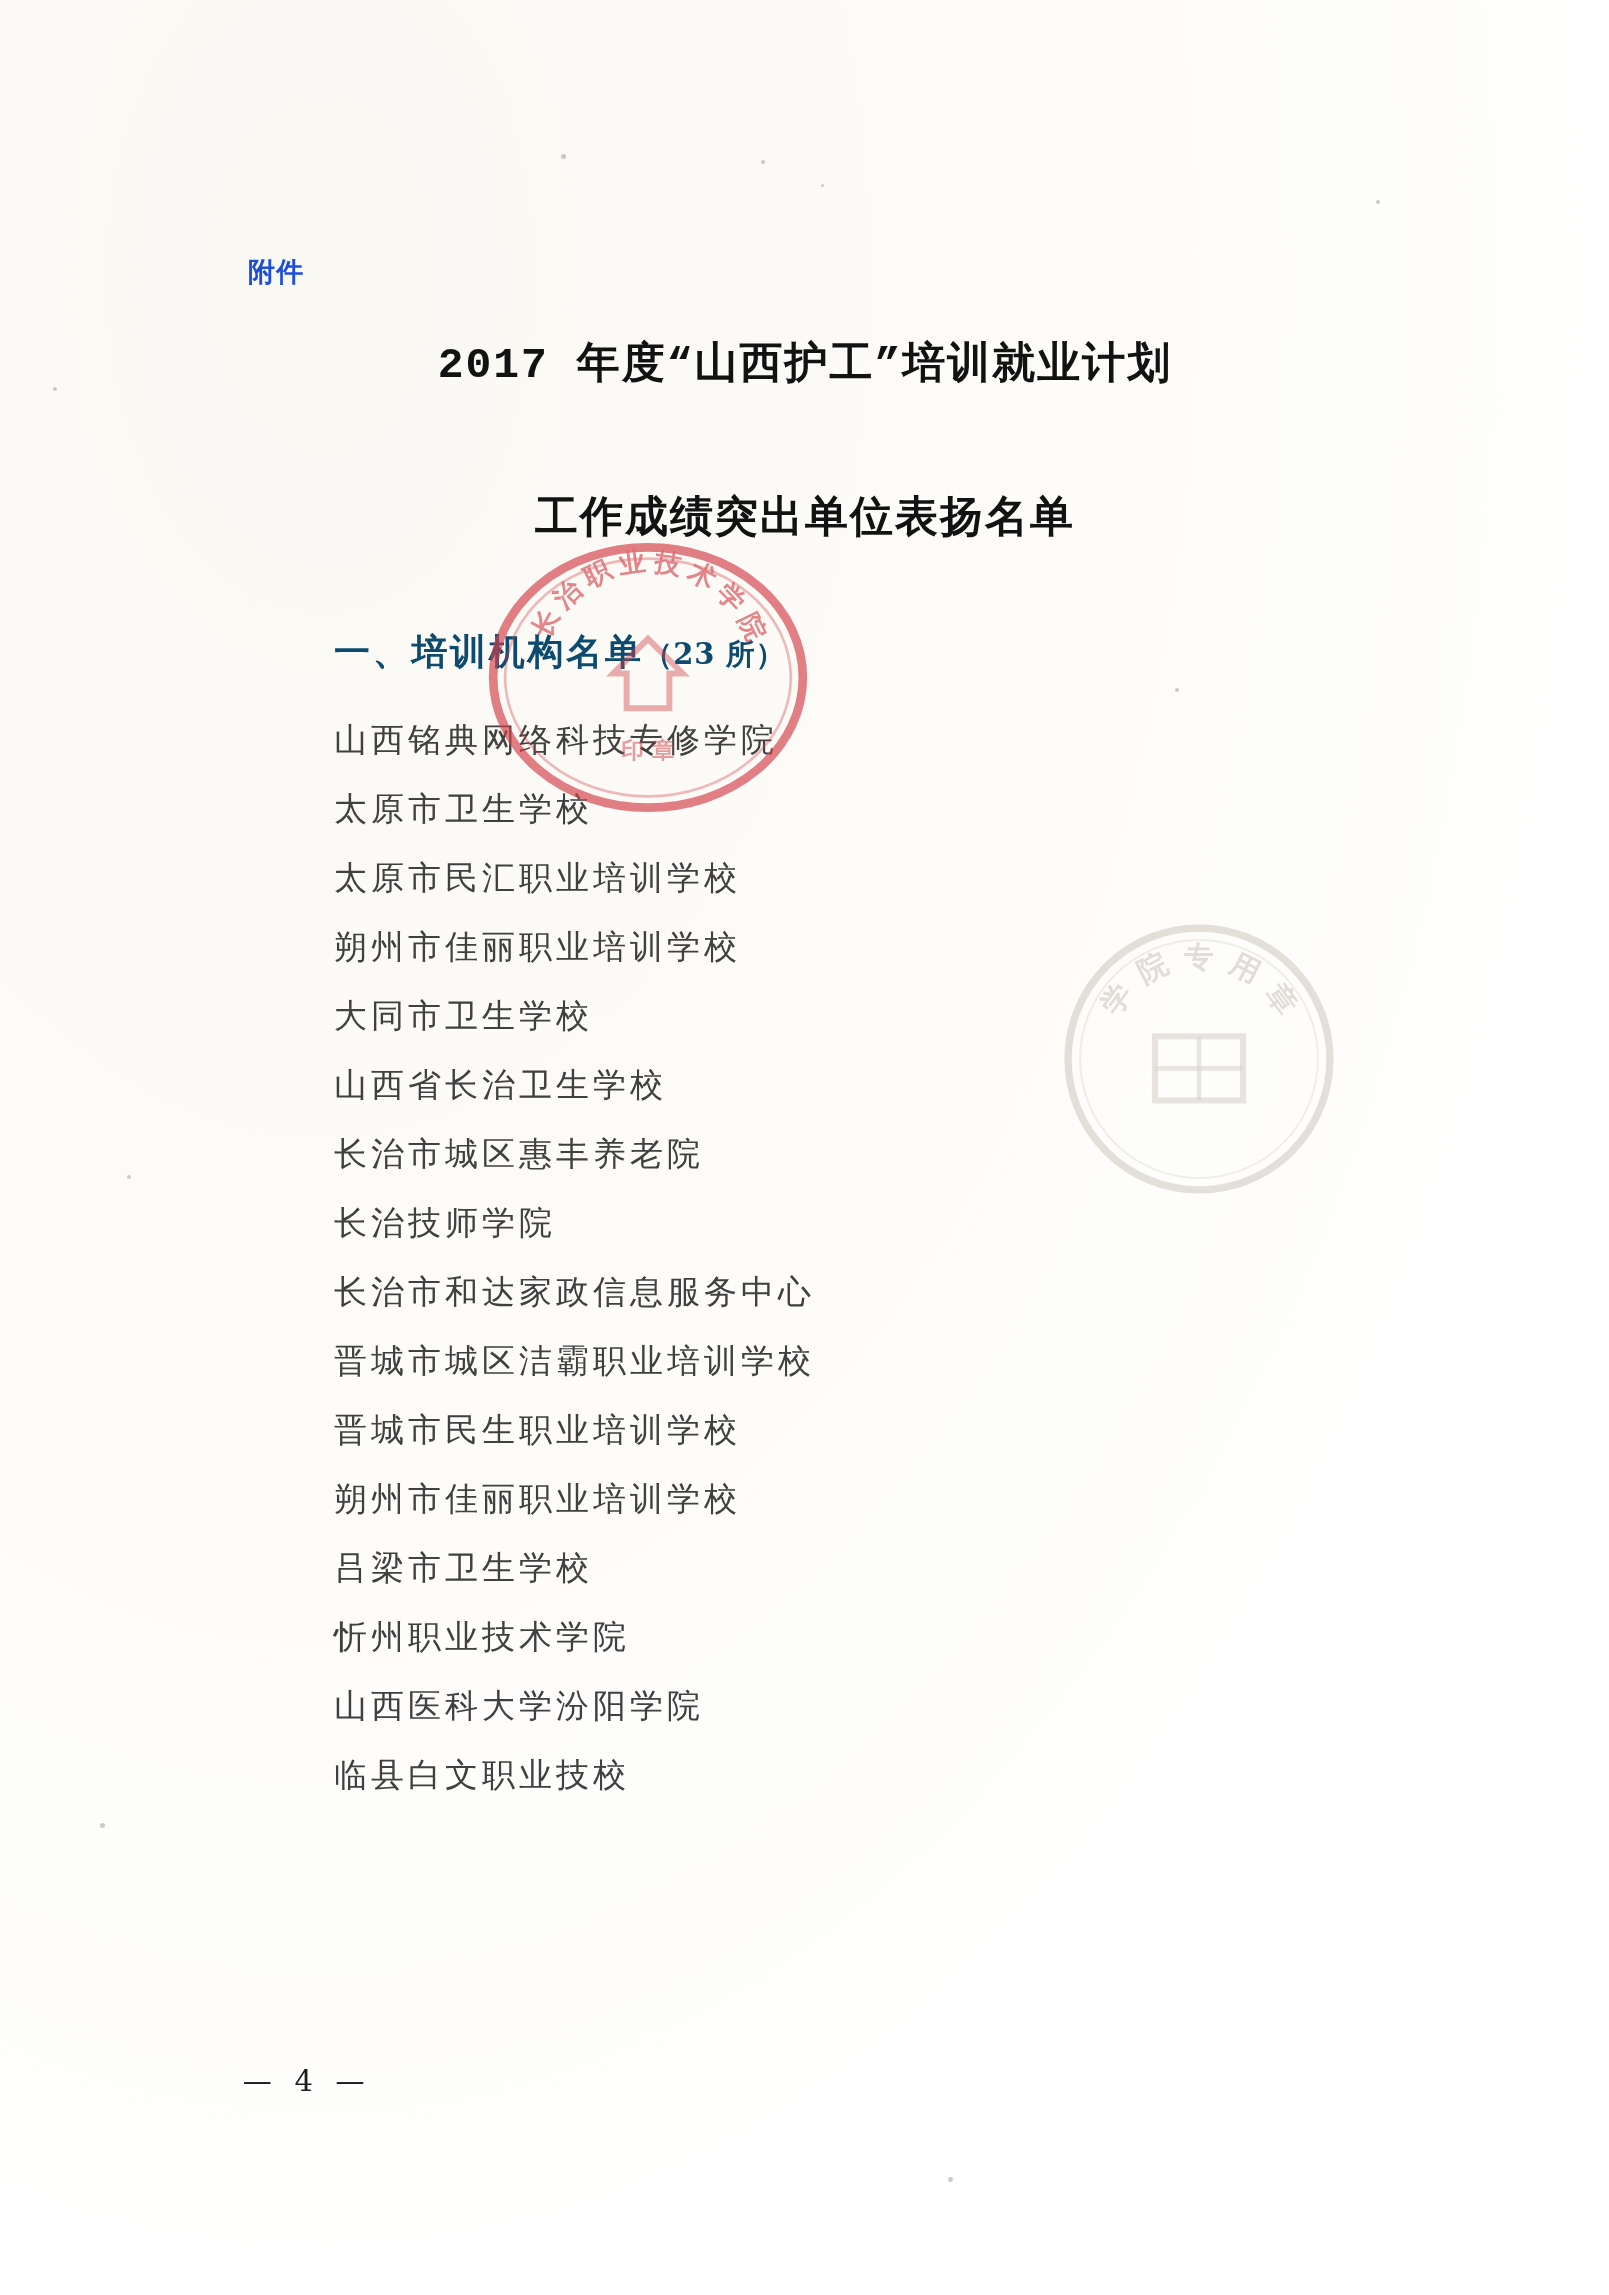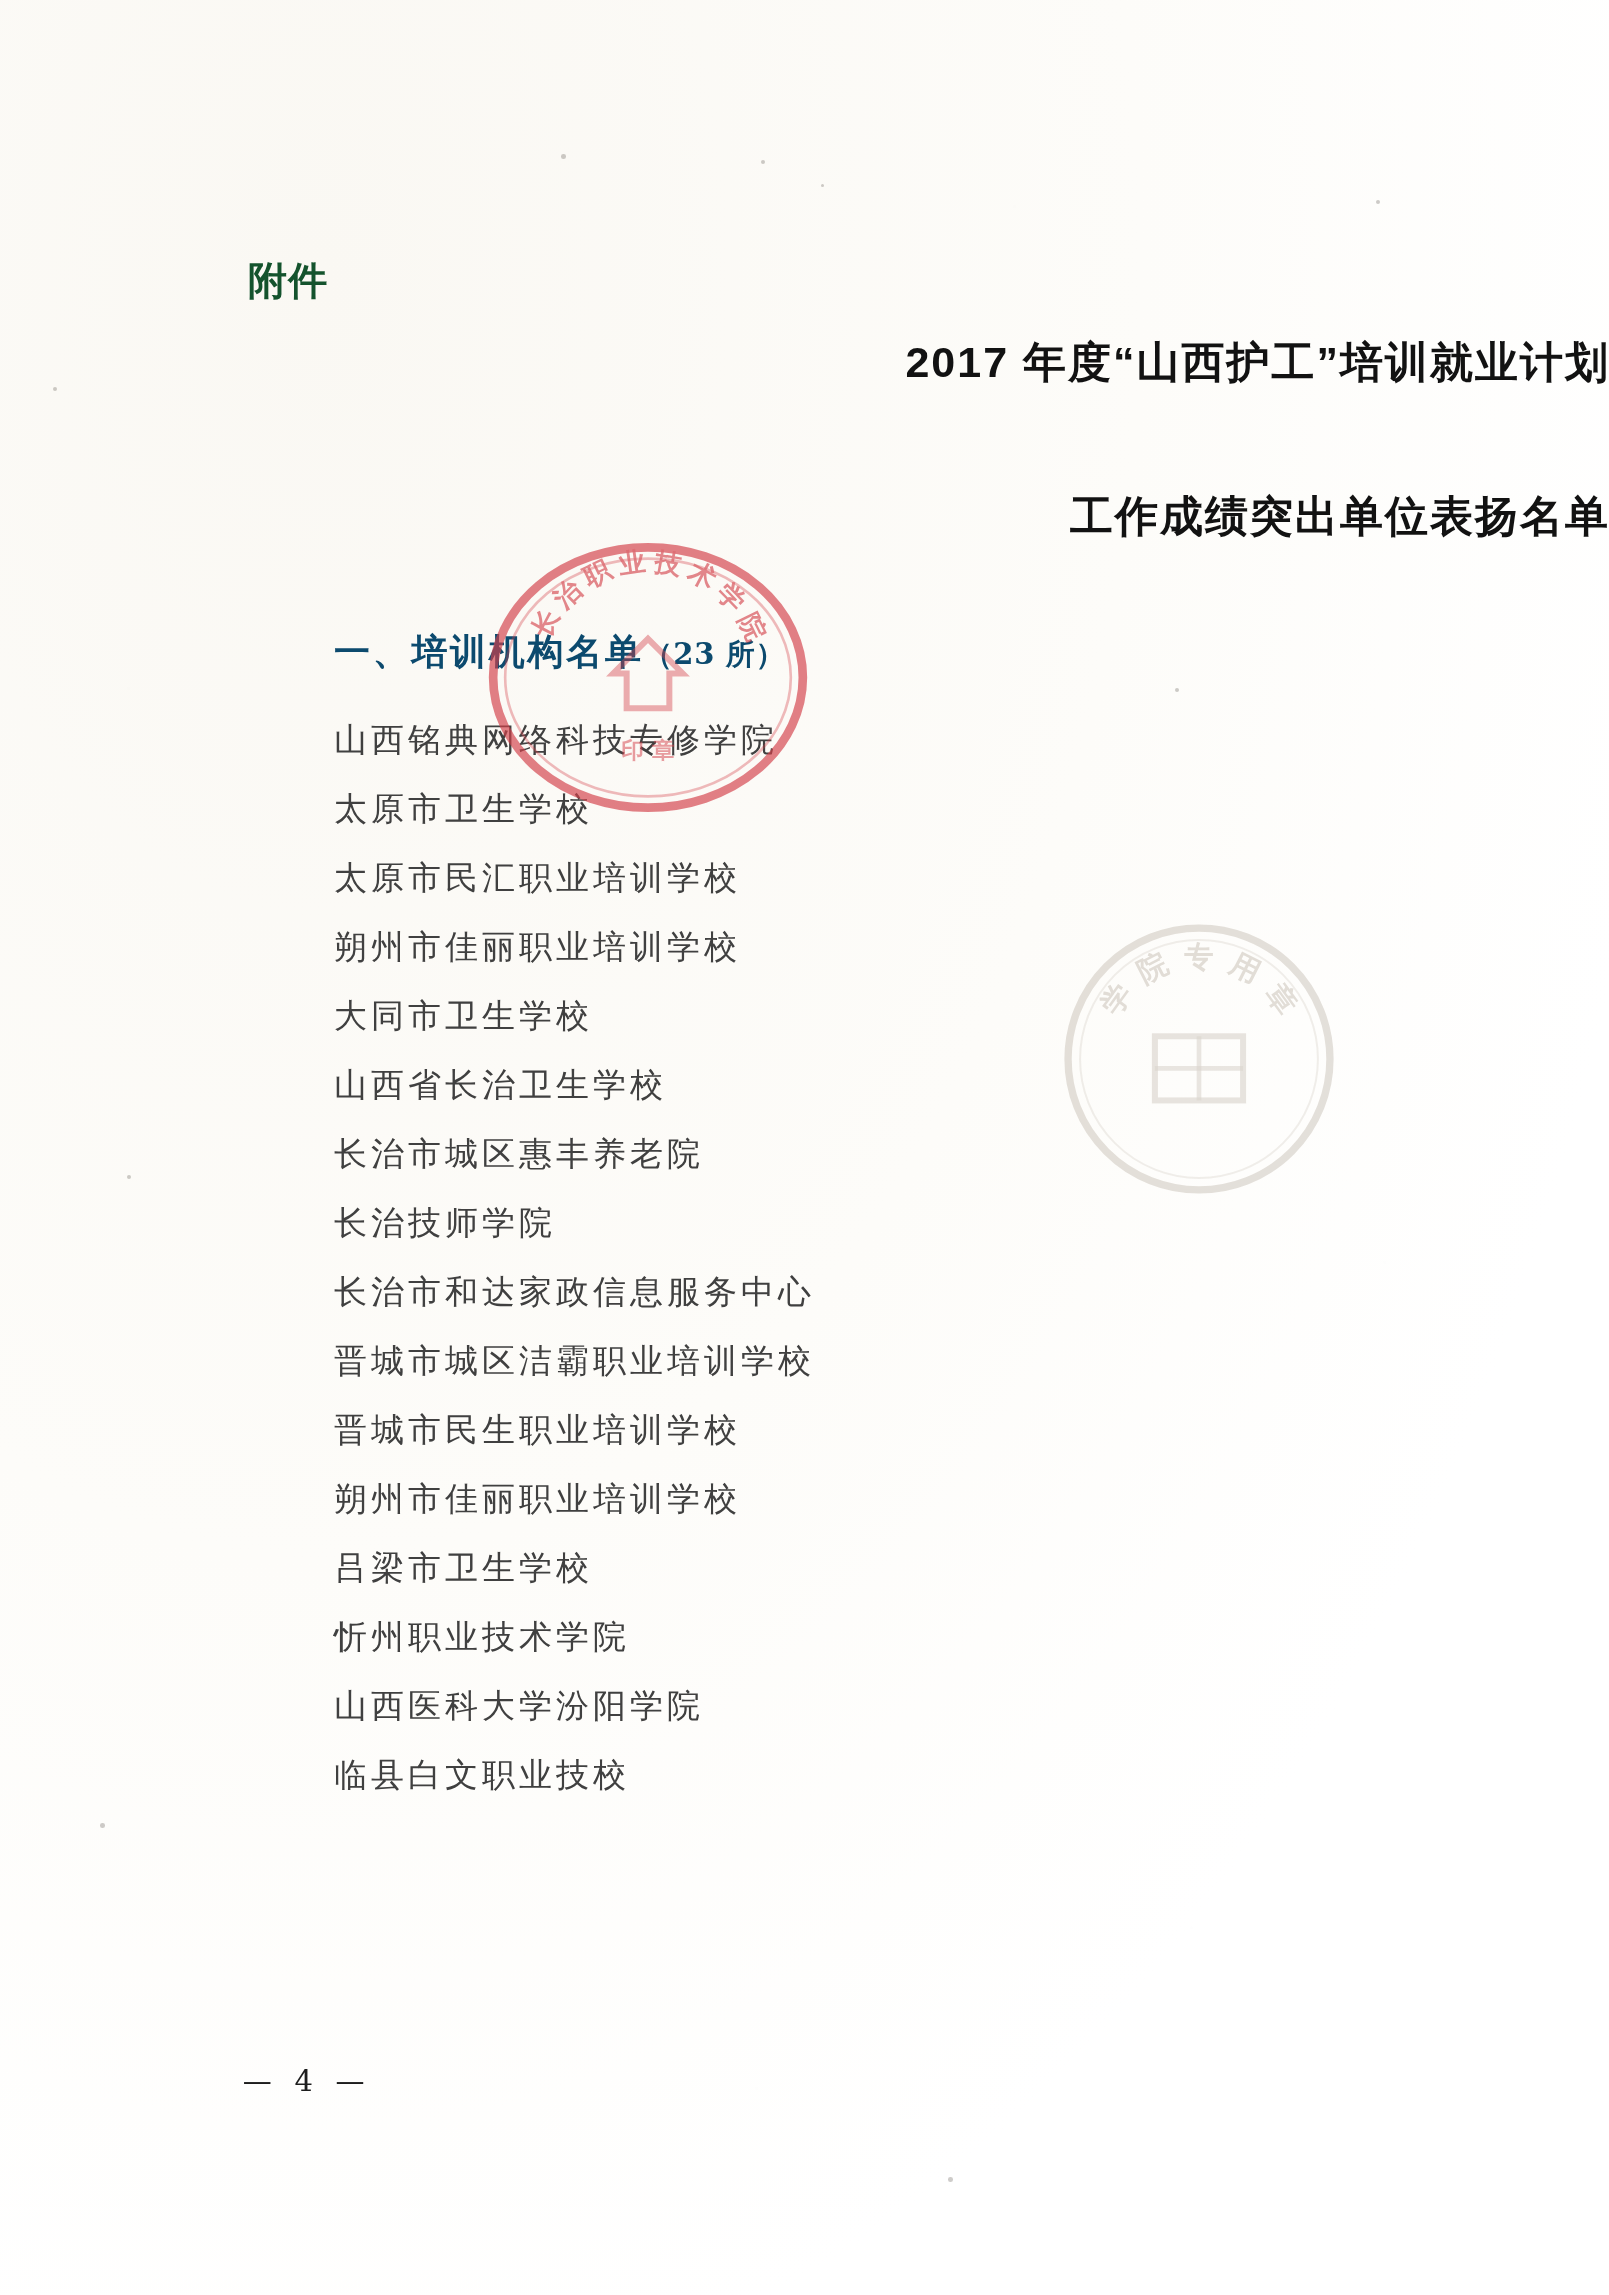--- a/index.html
+++ b/index.html
@@ -43,10 +43,10 @@
     position: absolute;
     left: 248px;
     top: 254px;
-    font-size: 39px;
+    font-size: 27px;
     font-weight: 700;
     letter-spacing: 1.3px;
-    color: #14532d;
+    color: #1d4ed8;
     font-family: "DejaVu Serif", serif;
   }
 

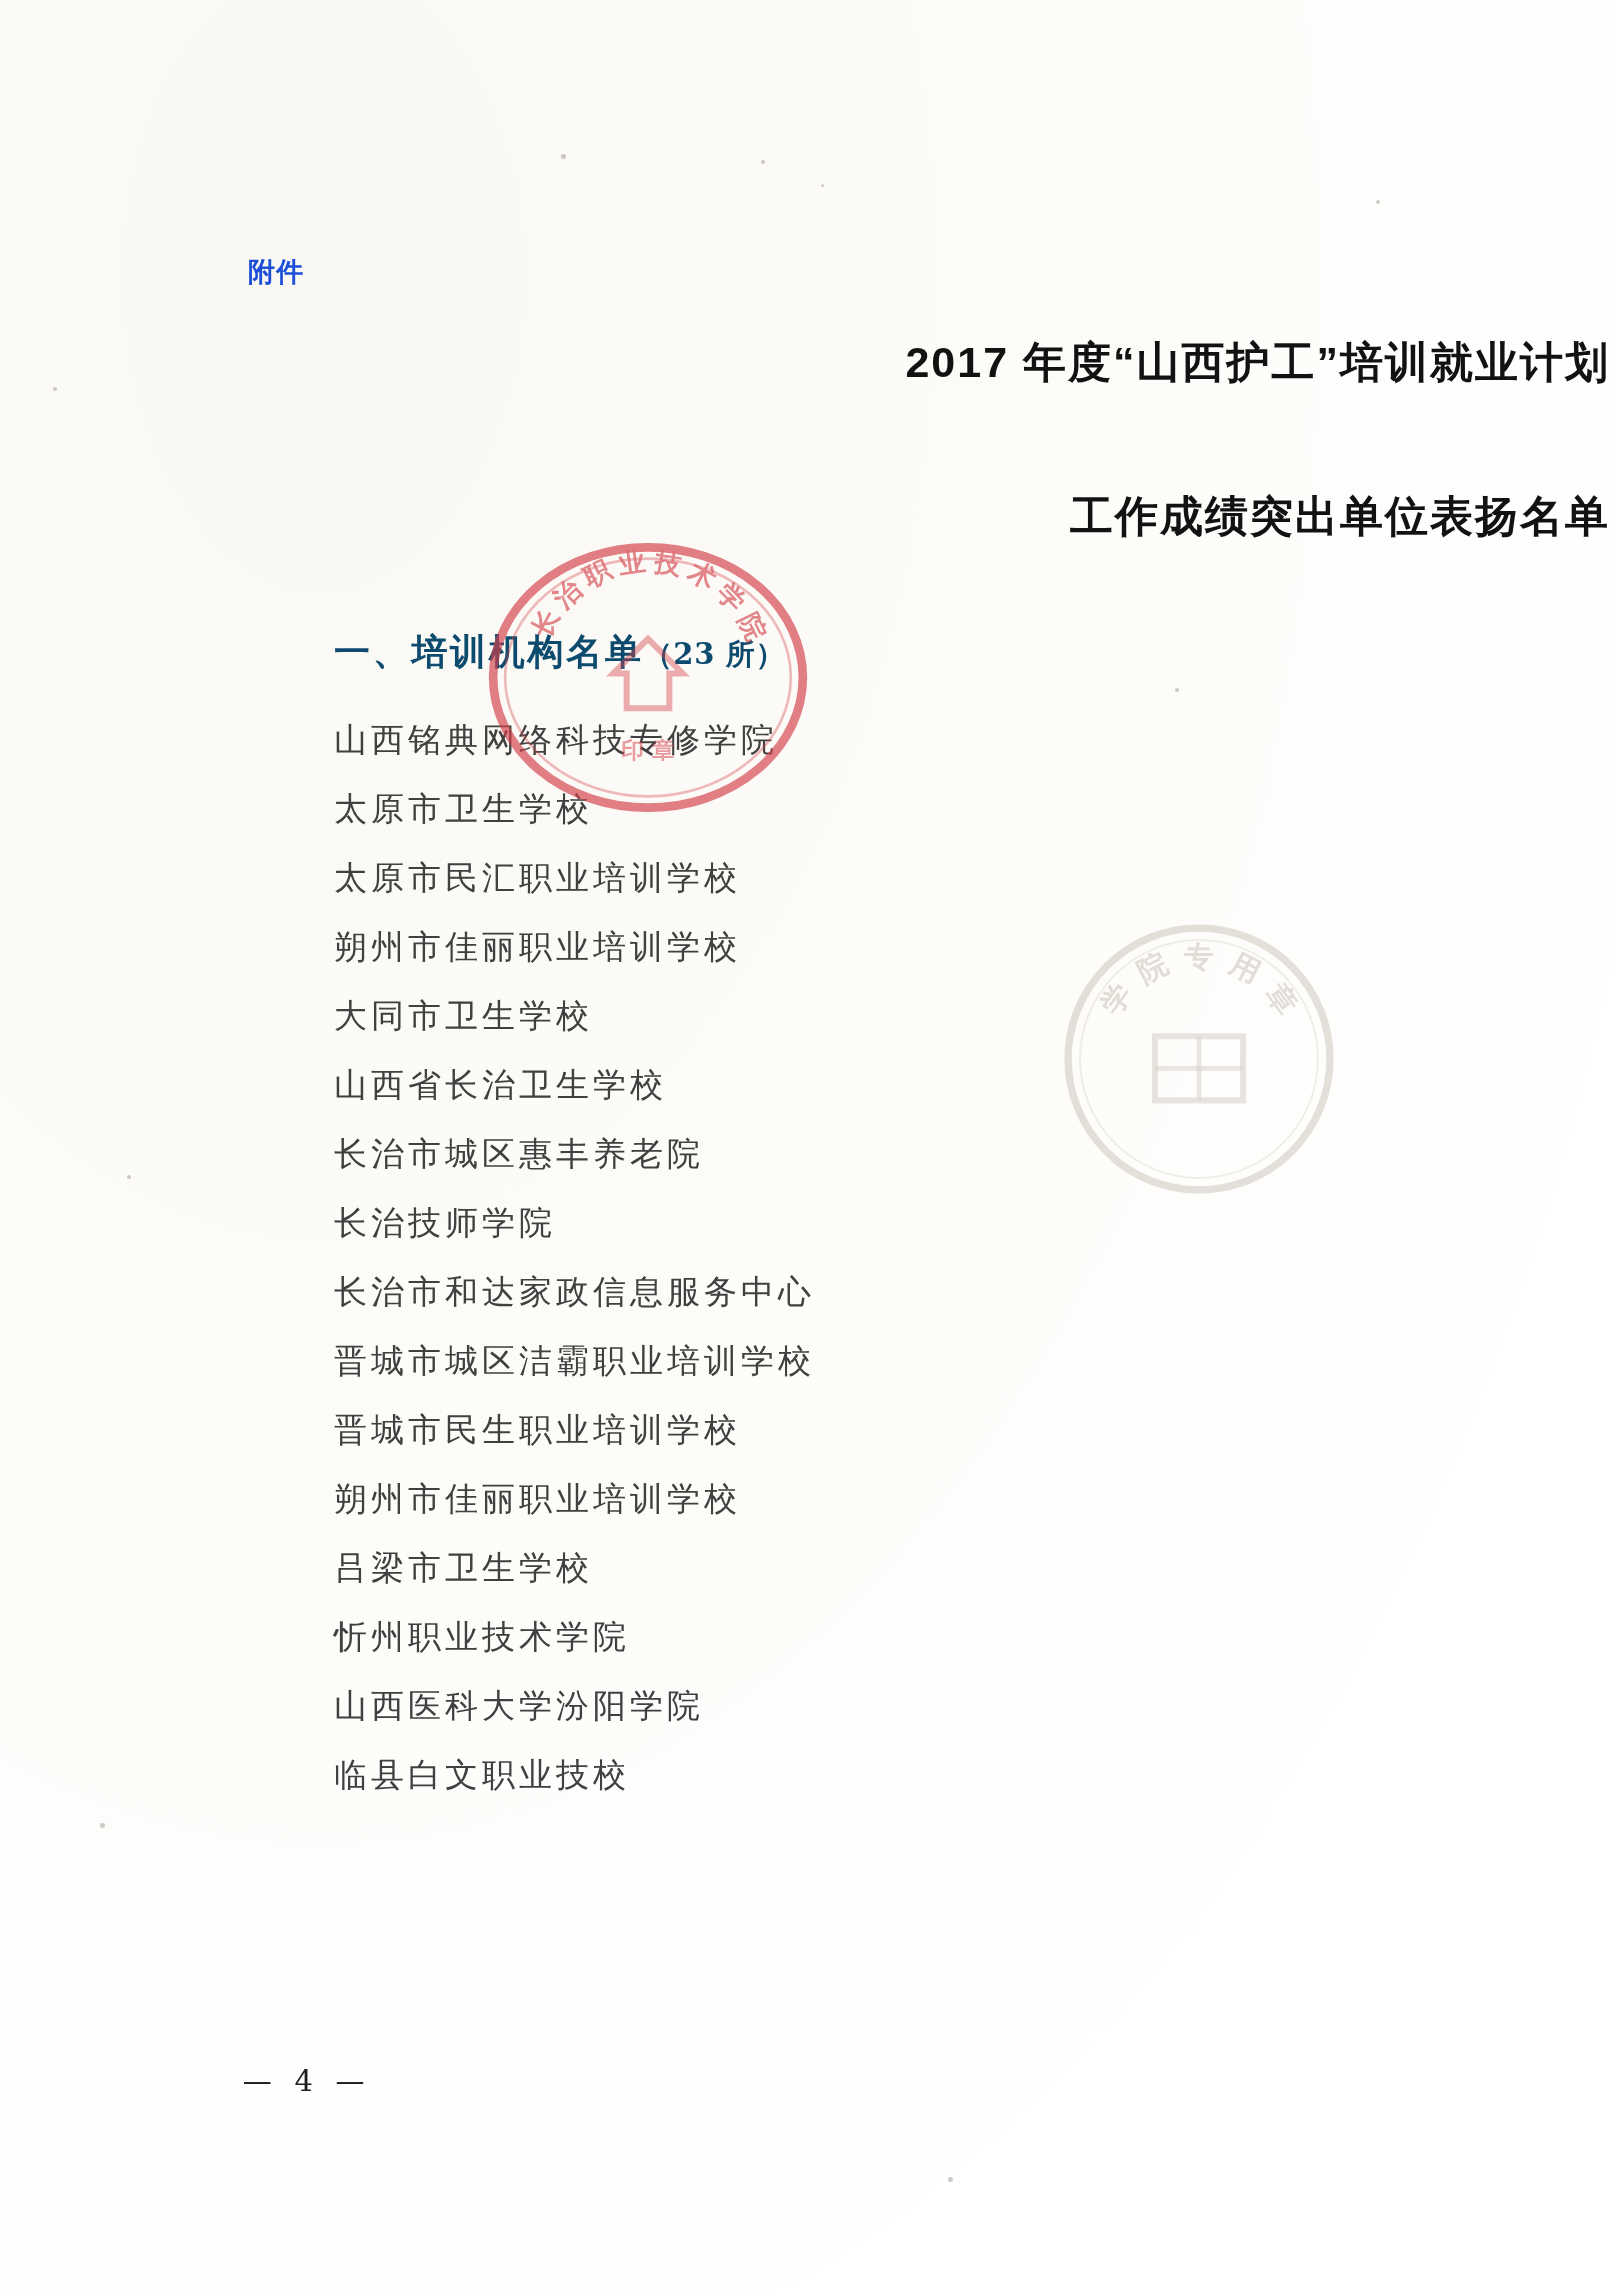--- a/index.html
+++ b/index.html
@@ -54,12 +54,12 @@
     position: absolute;
     left: 0;
     right: 0;
-    text-align: right;
+    text-align: center;
     font-size: 43px;
     font-weight: 700;
     color: #121212;
     letter-spacing: 2px;
-    font-family: Liberation Sans, sans-serif;
+    font-family: Liberation Mono, monospace;
   }
   .doc-title.line1 { top: 334px; }
   .doc-title.line2 { top: 470px; margin-top: 18px; }

